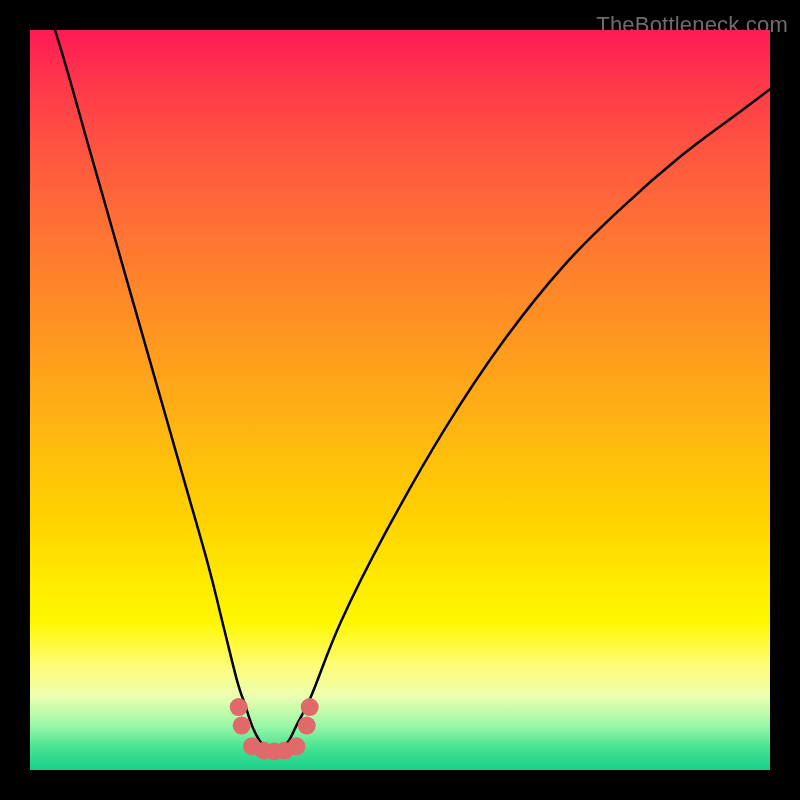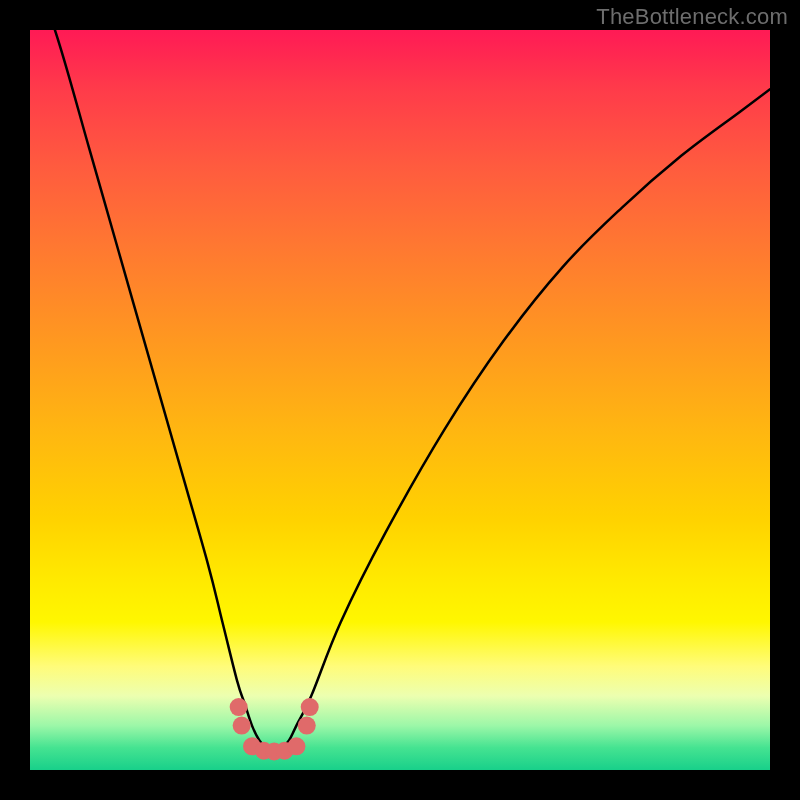--- a/index.html
+++ b/index.html
@@ -50,7 +50,7 @@
   }
   .watermark {
     position: absolute;
-    top: 4px;
+    top: 12px;
     right: 12px;
     color: #6d6d6d;
     font-size: 22px;

